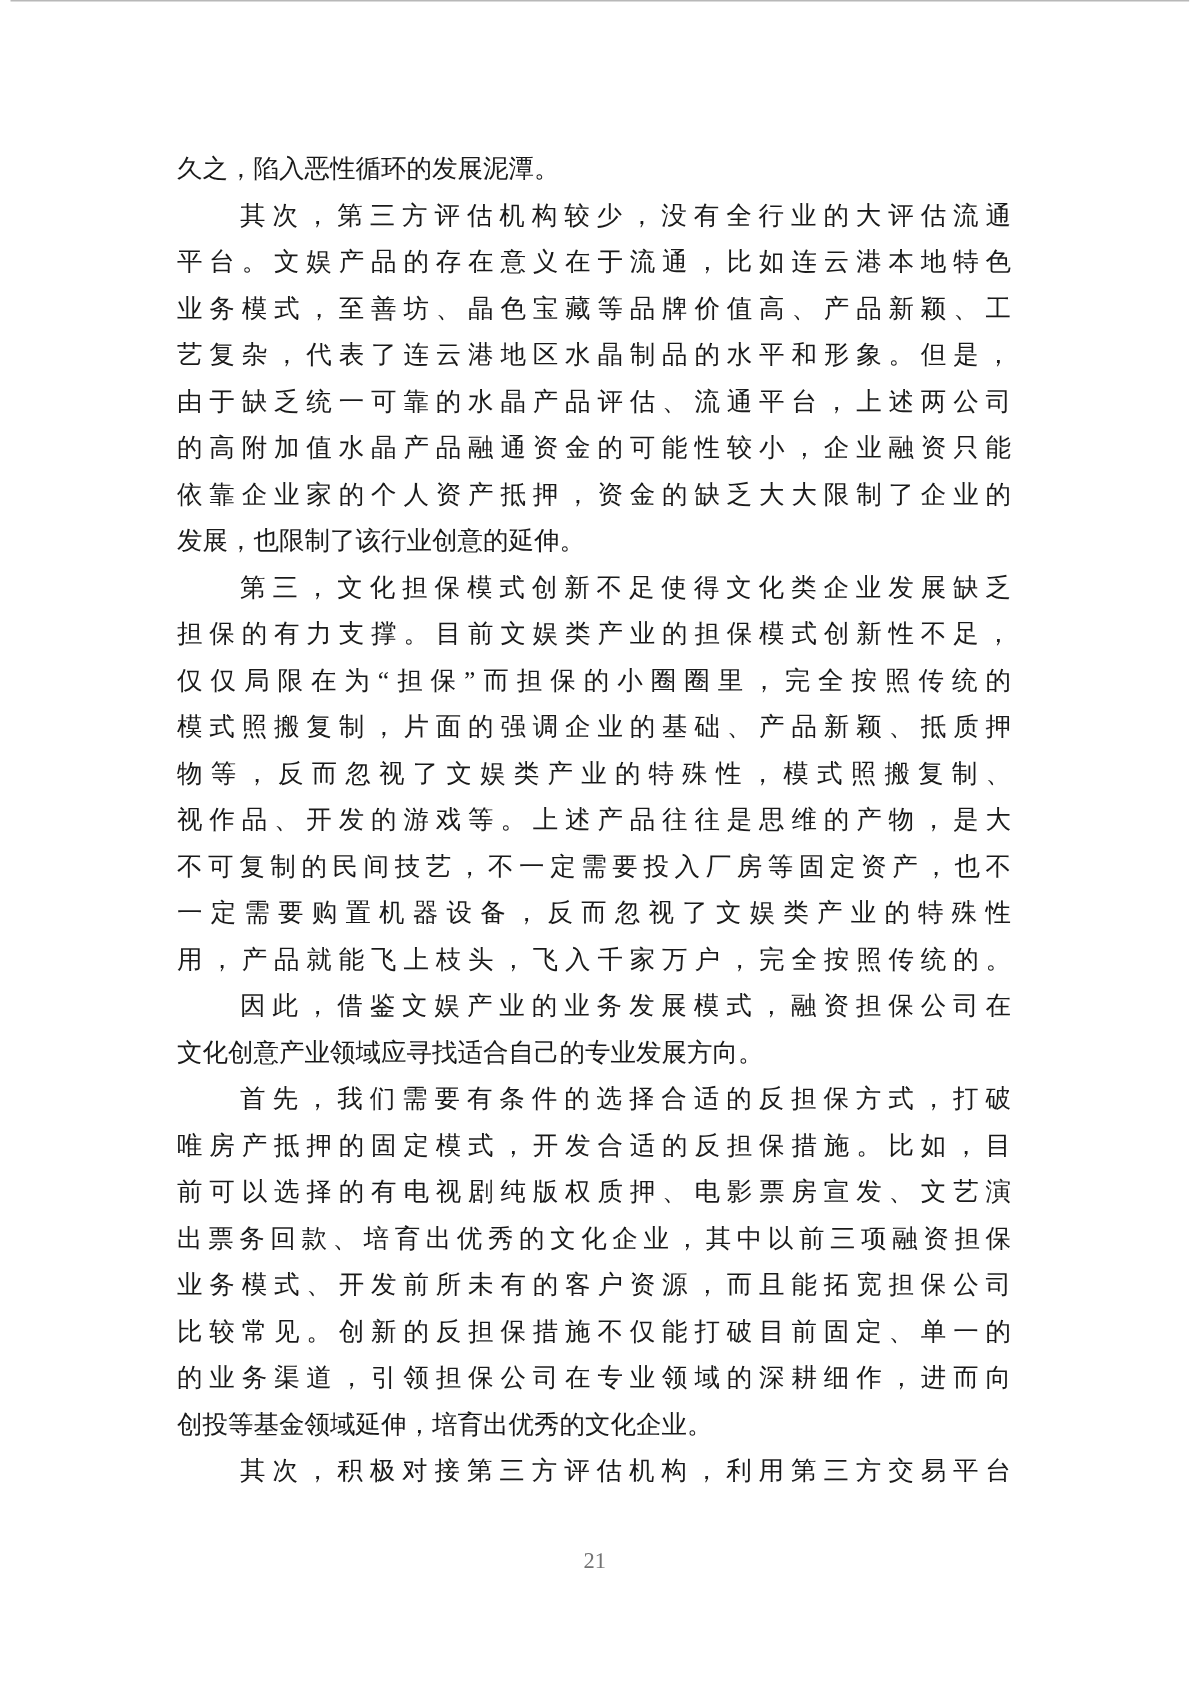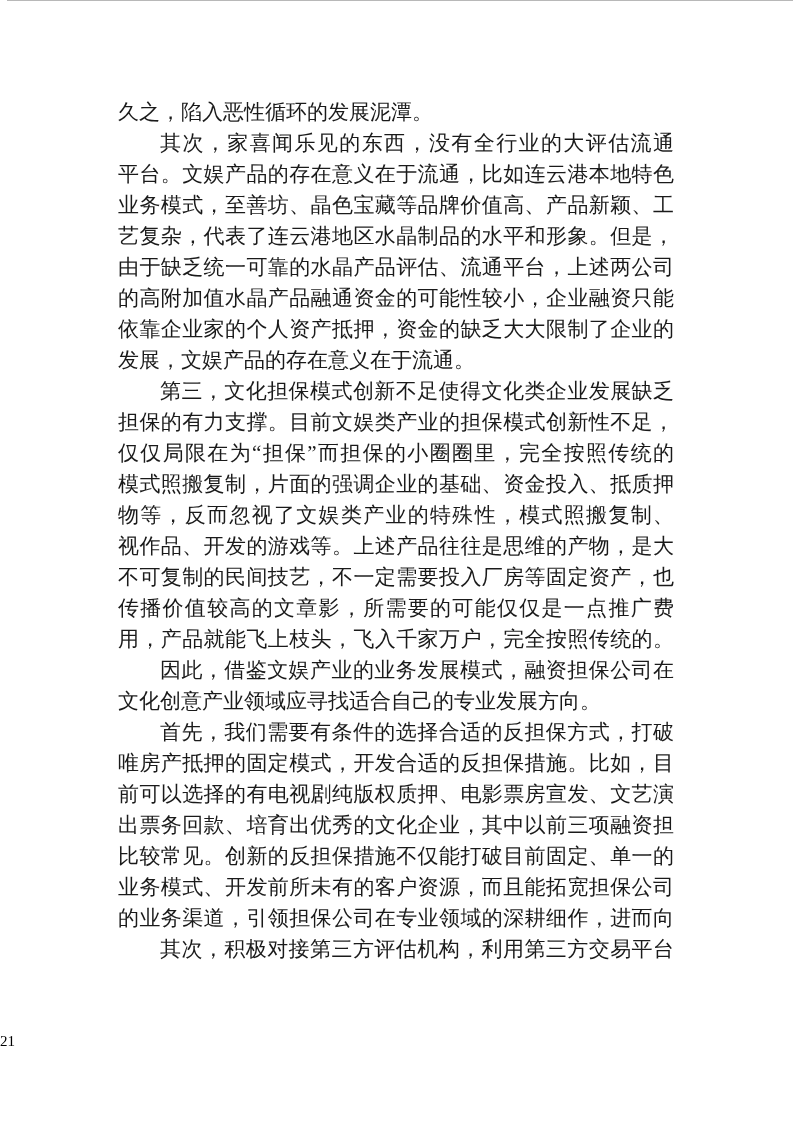--- a/index.html
+++ b/index.html
@@ -31,7 +31,7 @@
     color: #1a1a1a;
   }
   .line {
-    font-size: 21px;
+    font-size: 17px;
     height: 31px;
     line-height: 31px;
     text-align: justify;

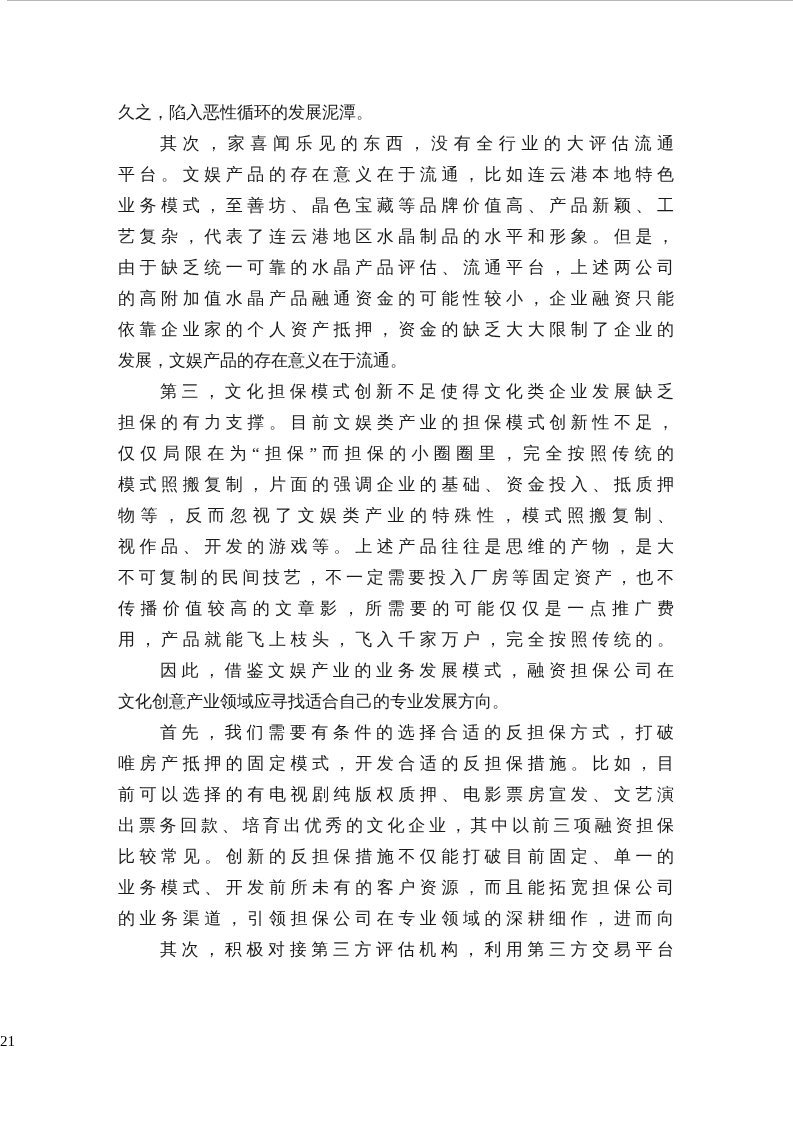--- a/index.html
+++ b/index.html
@@ -63,7 +63,7 @@
 
   <div class="text-block">
     <div class="line end">久之，陷入恶性循环的发展泥潭。</div>
-    <div class="line indent">其次，家喜闻乐见的东西，没有全行业的大评估流通</div>
+    <div class="line indent">其次，第三方评估机构较少，没有全行业的大评估流通</div>
     <div class="line">平台。文娱产品的存在意义在于流通，比如连云港本地特色</div>
     <div class="line">业务模式，至善坊、晶色宝藏等品牌价值高、产品新颖、工</div>
     <div class="line">艺复杂，代表了连云港地区水晶制品的水平和形象。但是，</div>

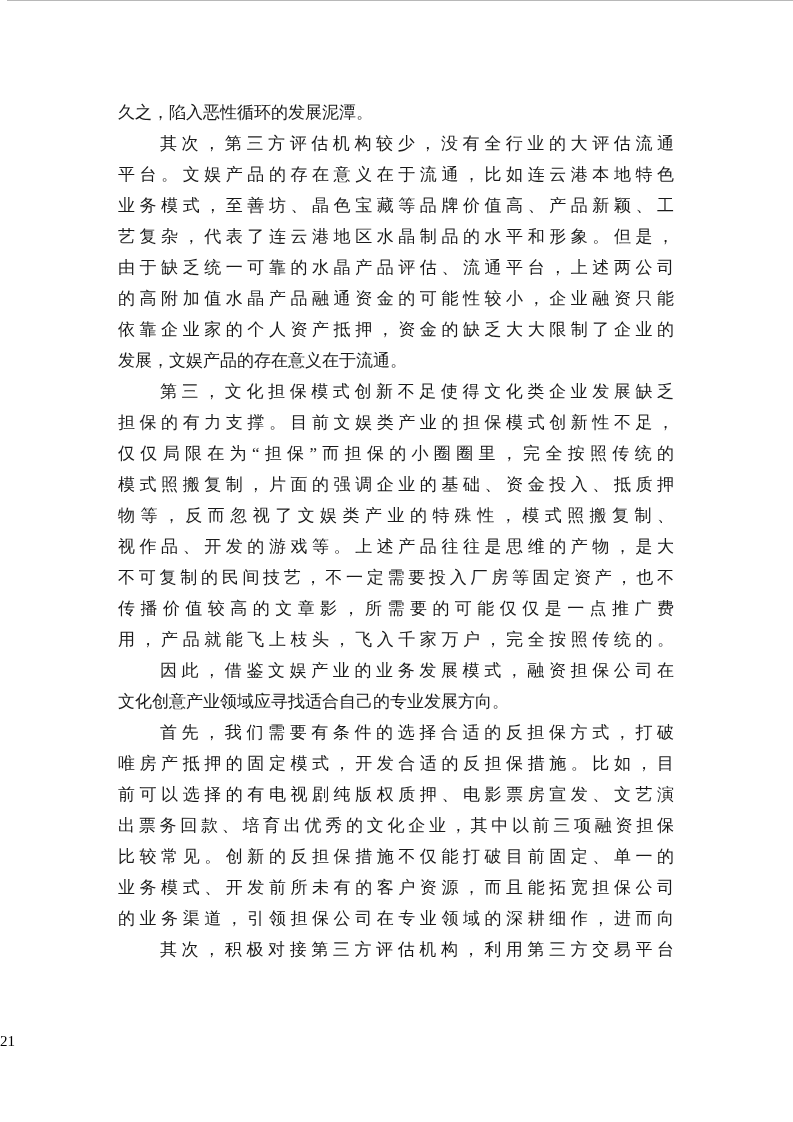--- a/index.html
+++ b/index.html
@@ -70,7 +70,7 @@
     <div class="line">由于缺乏统一可靠的水晶产品评估、流通平台，上述两公司</div>
     <div class="line">的高附加值水晶产品融通资金的可能性较小，企业融资只能</div>
     <div class="line">依靠企业家的个人资产抵押，资金的缺乏大大限制了企业的</div>
-    <div class="line end">发展，文娱产品的存在意义在于流通。</div>
+    <div class="line end">发展，也限制了该行业创意的延伸。</div>
     <div class="line indent">第三，文化担保模式创新不足使得文化类企业发展缺乏</div>
     <div class="line">担保的有力支撑。目前文娱类产业的担保模式创新性不足，</div>
     <div class="line">仅仅局限在为“担保”而担保的小圈圈里，完全按照传统的</div>

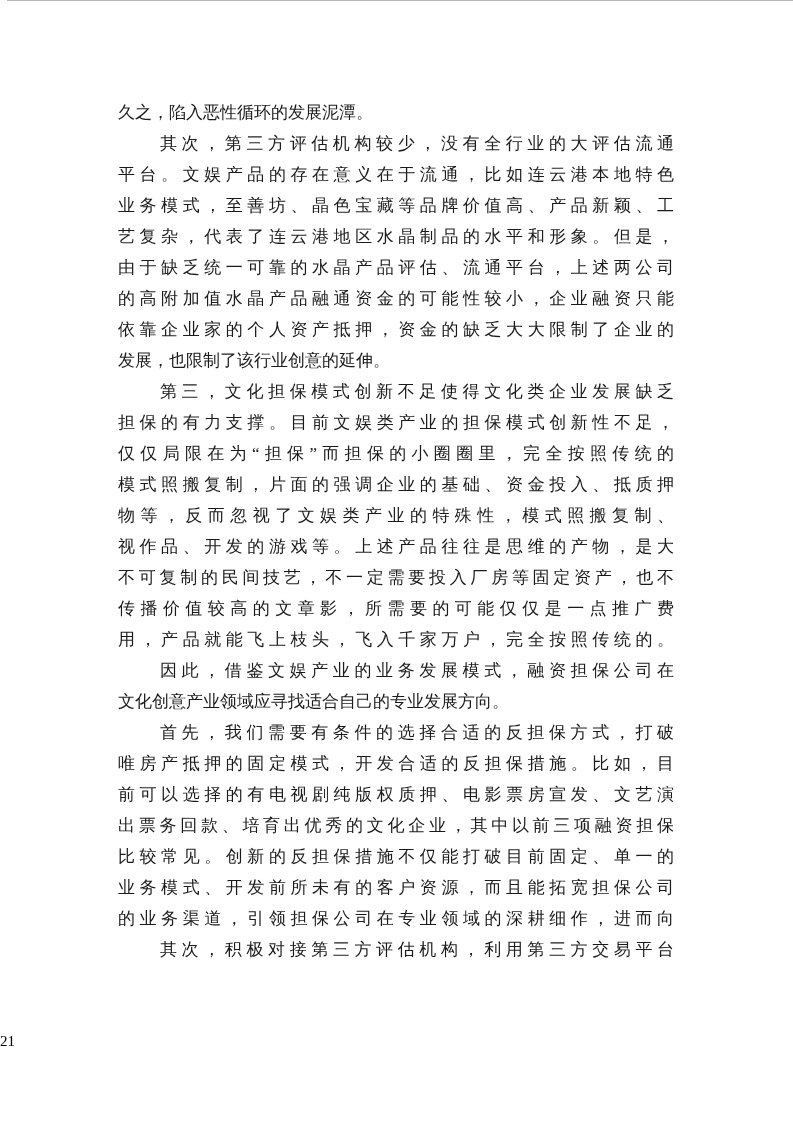--- a/index.html
+++ b/index.html
@@ -74,7 +74,7 @@
     <div class="line indent">第三，文化担保模式创新不足使得文化类企业发展缺乏</div>
     <div class="line">担保的有力支撑。目前文娱类产业的担保模式创新性不足，</div>
     <div class="line">仅仅局限在为“担保”而担保的小圈圈里，完全按照传统的</div>
-    <div class="line">模式照搬复制，片面的强调企业的基础、资金投入、抵质押</div>
+    <div class="line">模式照搬复制，片面的强调企业的基础、产品新颖、抵质押</div>
     <div class="line">物等，反而忽视了文娱类产业的特殊性，模式照搬复制、</div>
     <div class="line">视作品、开发的游戏等。上述产品往往是思维的产物，是大</div>
     <div class="line">不可复制的民间技艺，不一定需要投入厂房等固定资产，也不</div>

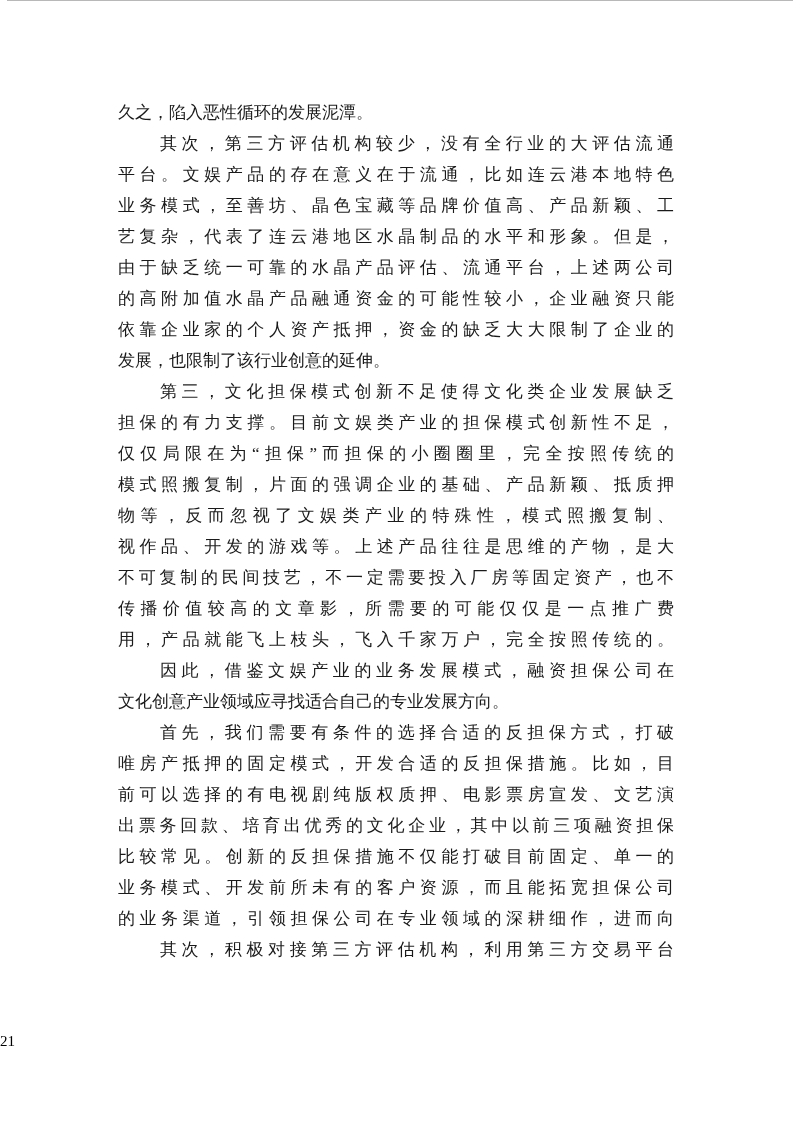--- a/index.html
+++ b/index.html
@@ -78,7 +78,7 @@
     <div class="line">物等，反而忽视了文娱类产业的特殊性，模式照搬复制、</div>
     <div class="line">视作品、开发的游戏等。上述产品往往是思维的产物，是大</div>
     <div class="line">不可复制的民间技艺，不一定需要投入厂房等固定资产，也不</div>
-    <div class="line">传播价值较高的文章影，所需要的可能仅仅是一点推广费</div>
+    <div class="line">一定需要购置机器设备，反而忽视了文娱类产业的特殊性</div>
     <div class="line">用，产品就能飞上枝头，飞入千家万户，完全按照传统的。</div>
     <div class="line indent">因此，借鉴文娱产业的业务发展模式，融资担保公司在</div>
     <div class="line end">文化创意产业领域应寻找适合自己的专业发展方向。</div>

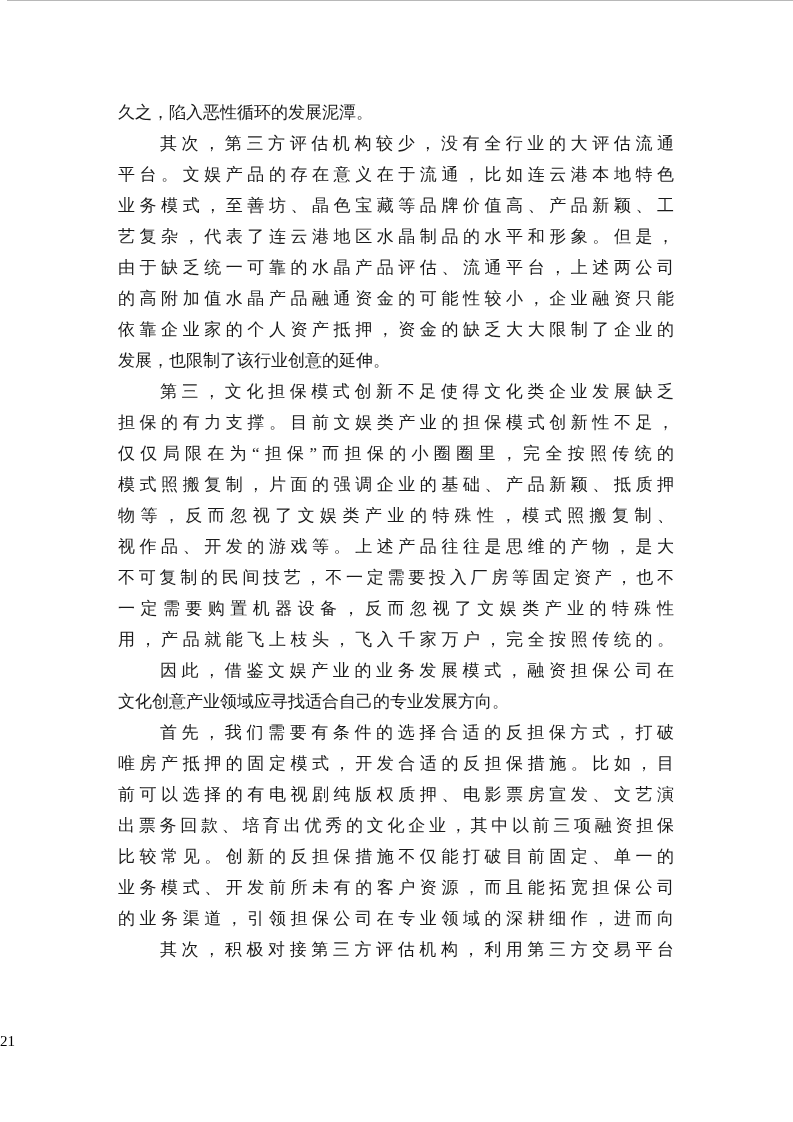--- a/index.html
+++ b/index.html
@@ -86,8 +86,8 @@
     <div class="line">唯房产抵押的固定模式，开发合适的反担保措施。比如，目</div>
     <div class="line">前可以选择的有电视剧纯版权质押、电影票房宣发、文艺演</div>
     <div class="line">出票务回款、培育出优秀的文化企业，其中以前三项融资担保</div>
+    <div class="line">业务模式、开发前所未有的客户资源，而且能拓宽担保公司</div>
     <div class="line">比较常见。创新的反担保措施不仅能打破目前固定、单一的</div>
-    <div class="line">业务模式、开发前所未有的客户资源，而且能拓宽担保公司</div>
     <div class="line">的业务渠道，引领担保公司在专业领域的深耕细作，进而向</div>
     <div class="line indent">其次，积极对接第三方评估机构，利用第三方交易平台</div>
   </div>

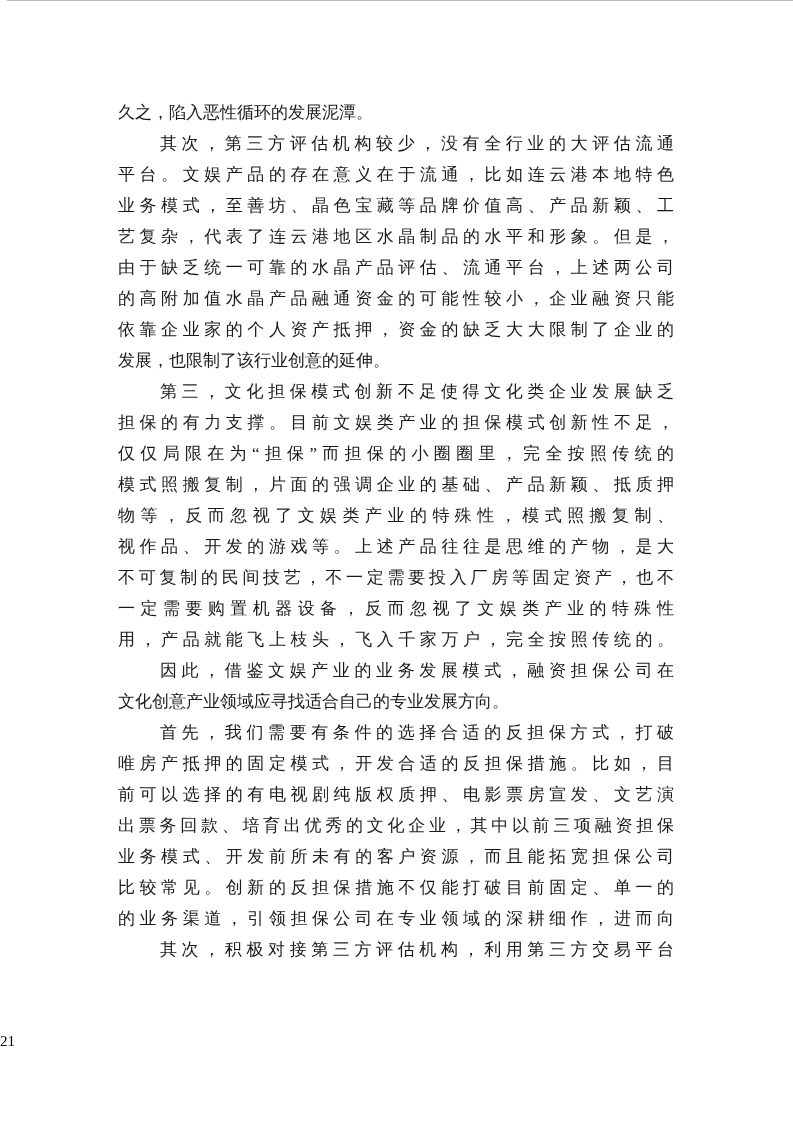--- a/index.html
+++ b/index.html
@@ -89,6 +89,7 @@
     <div class="line">业务模式、开发前所未有的客户资源，而且能拓宽担保公司</div>
     <div class="line">比较常见。创新的反担保措施不仅能打破目前固定、单一的</div>
     <div class="line">的业务渠道，引领担保公司在专业领域的深耕细作，进而向</div>
+    <div class="line end">创投等基金领域延伸，培育出优秀的文化企业。</div>
     <div class="line indent">其次，积极对接第三方评估机构，利用第三方交易平台</div>
   </div>
 

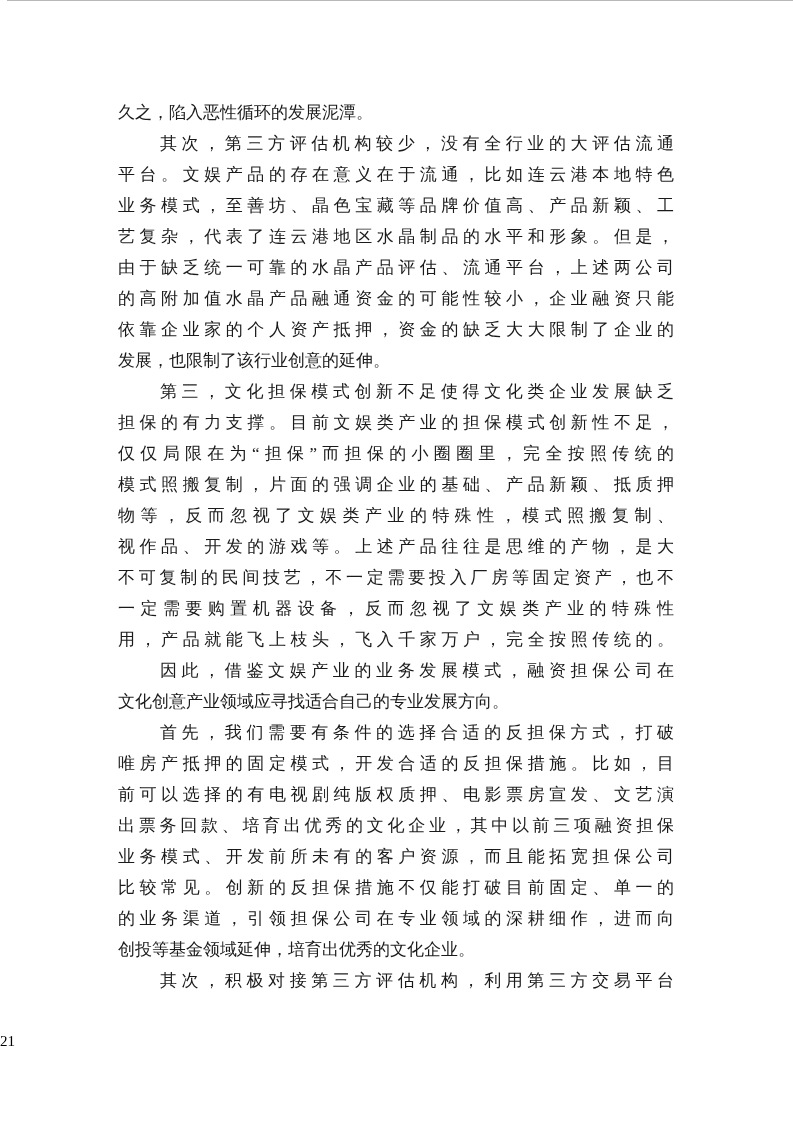--- a/index.html
+++ b/index.html
@@ -50,9 +50,10 @@
     top: 1031px;
     left: 0;
     width: 793px;
+    text-align: center;
     font-size: 15px;
     line-height: 20px;
-    color: #000000;
+    color: #737373;
   }
 </style>
 </head>

